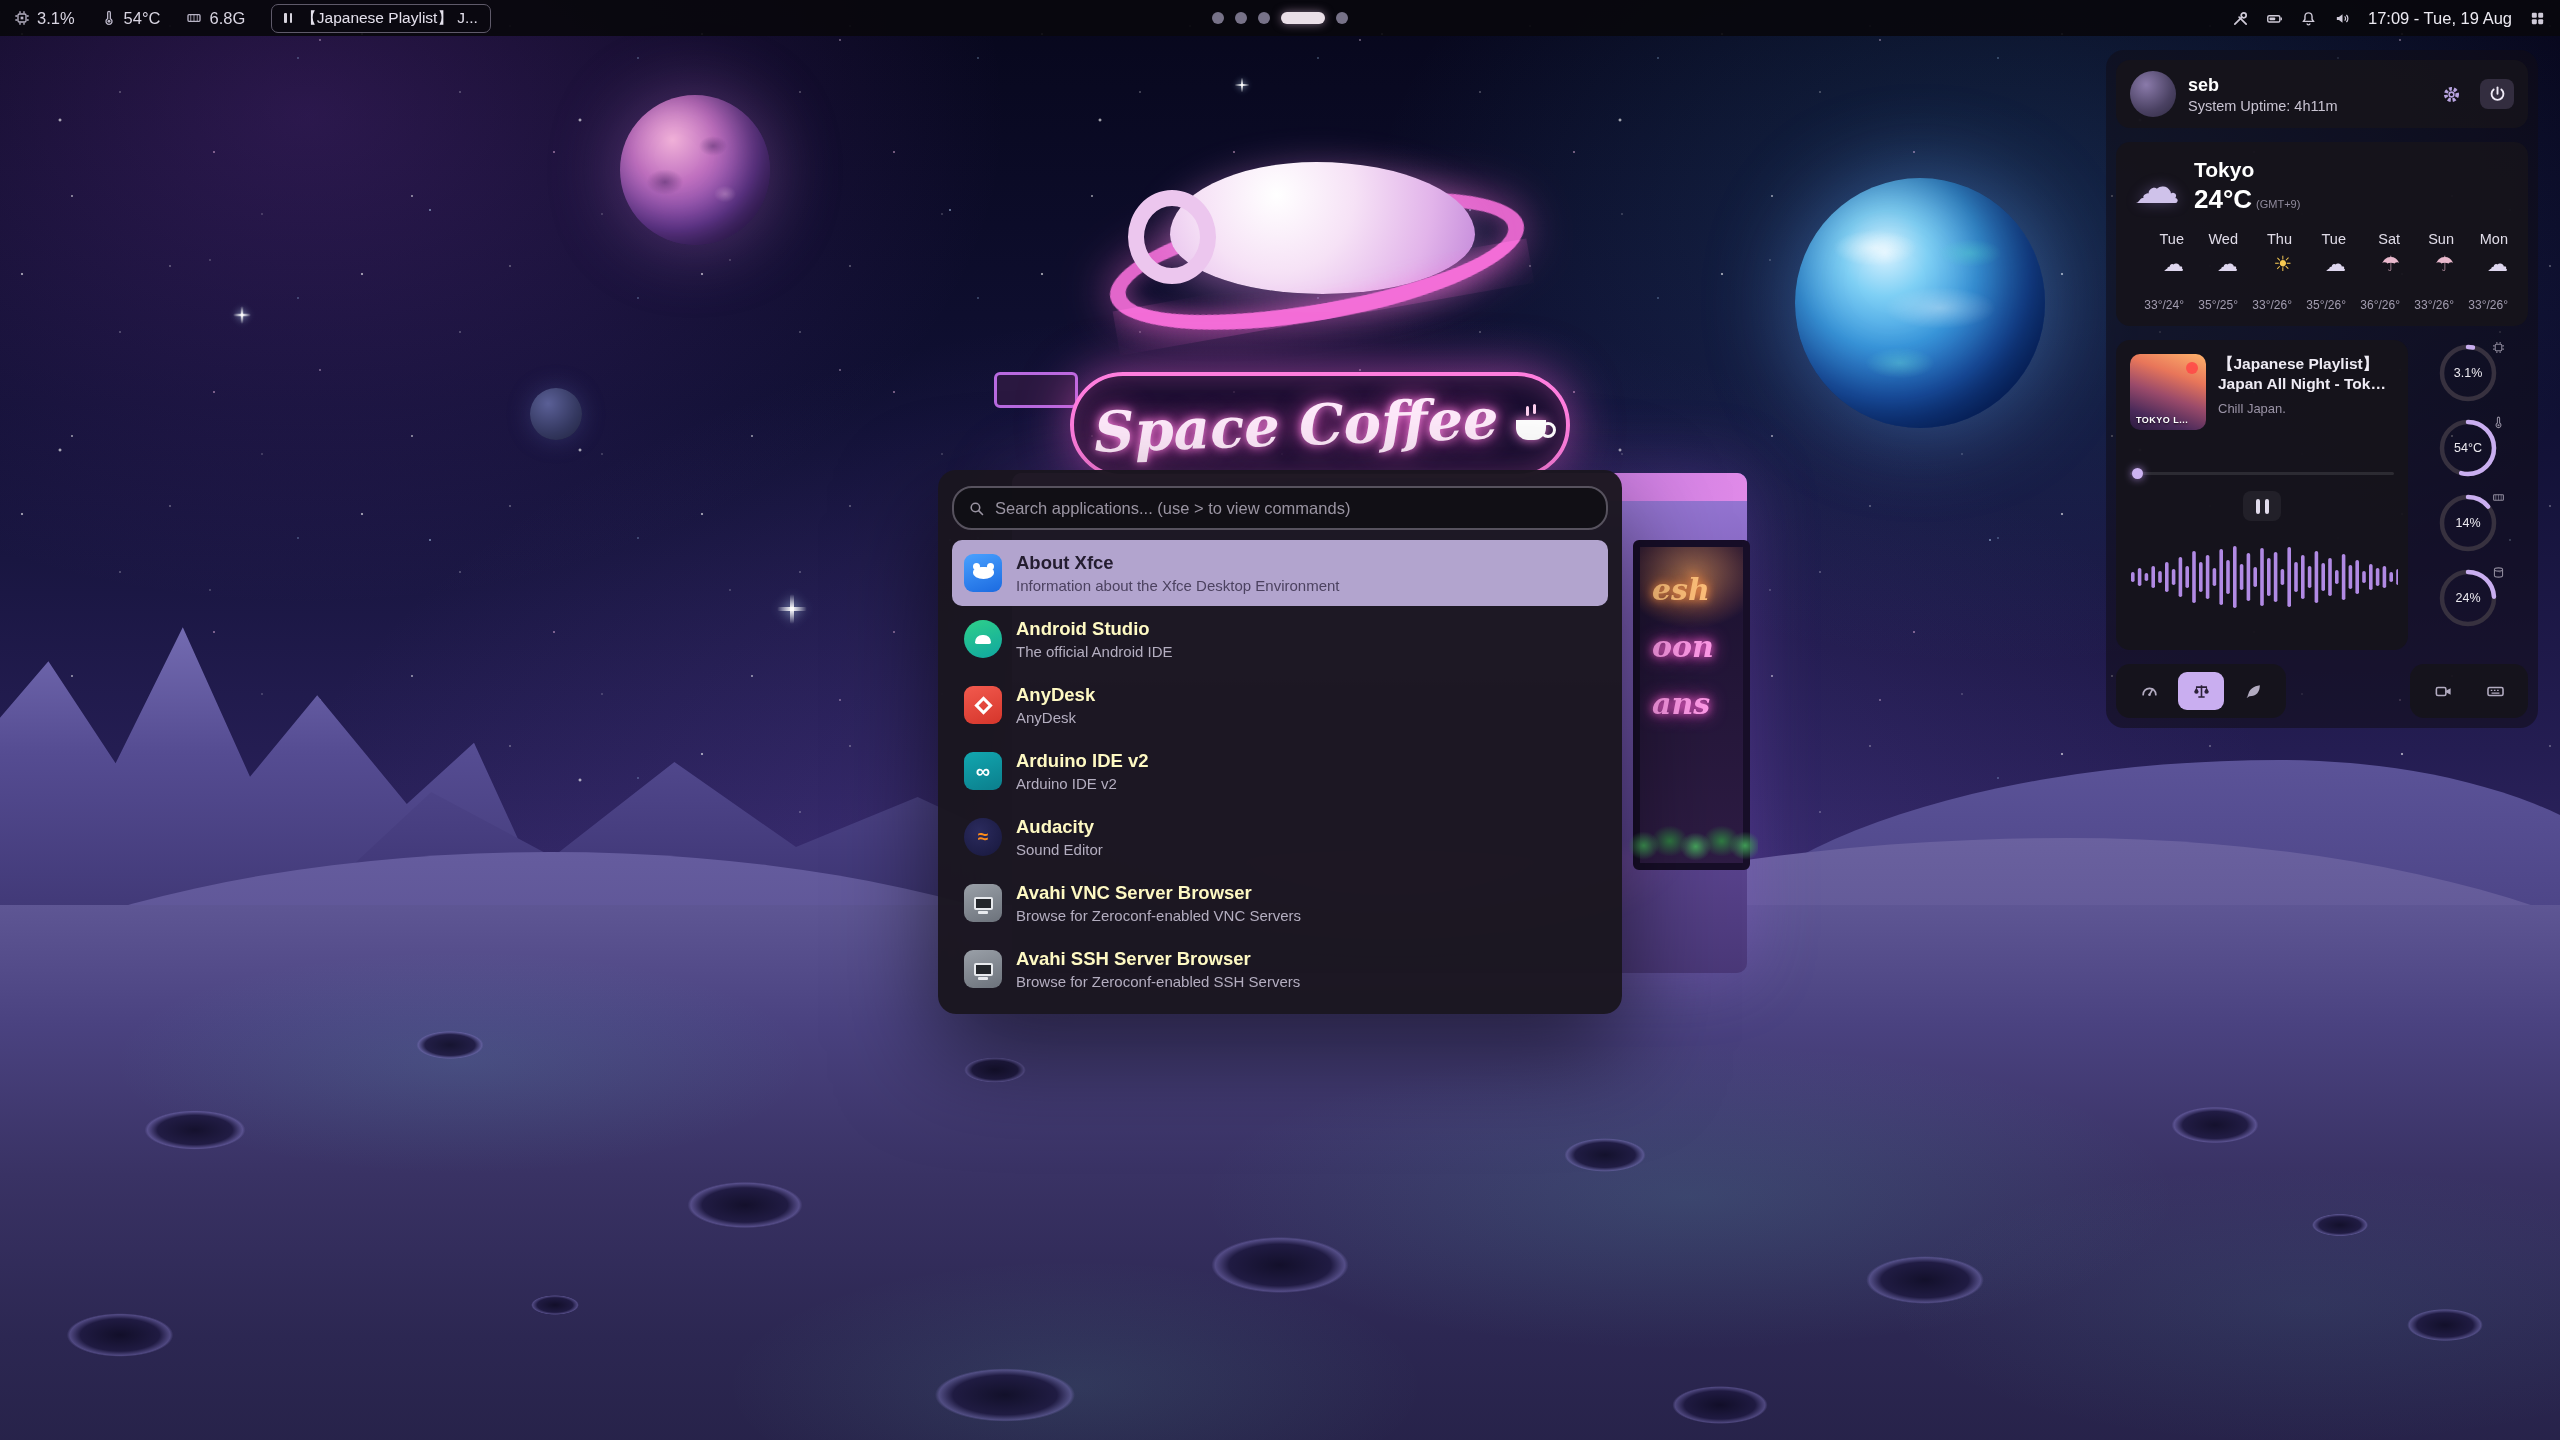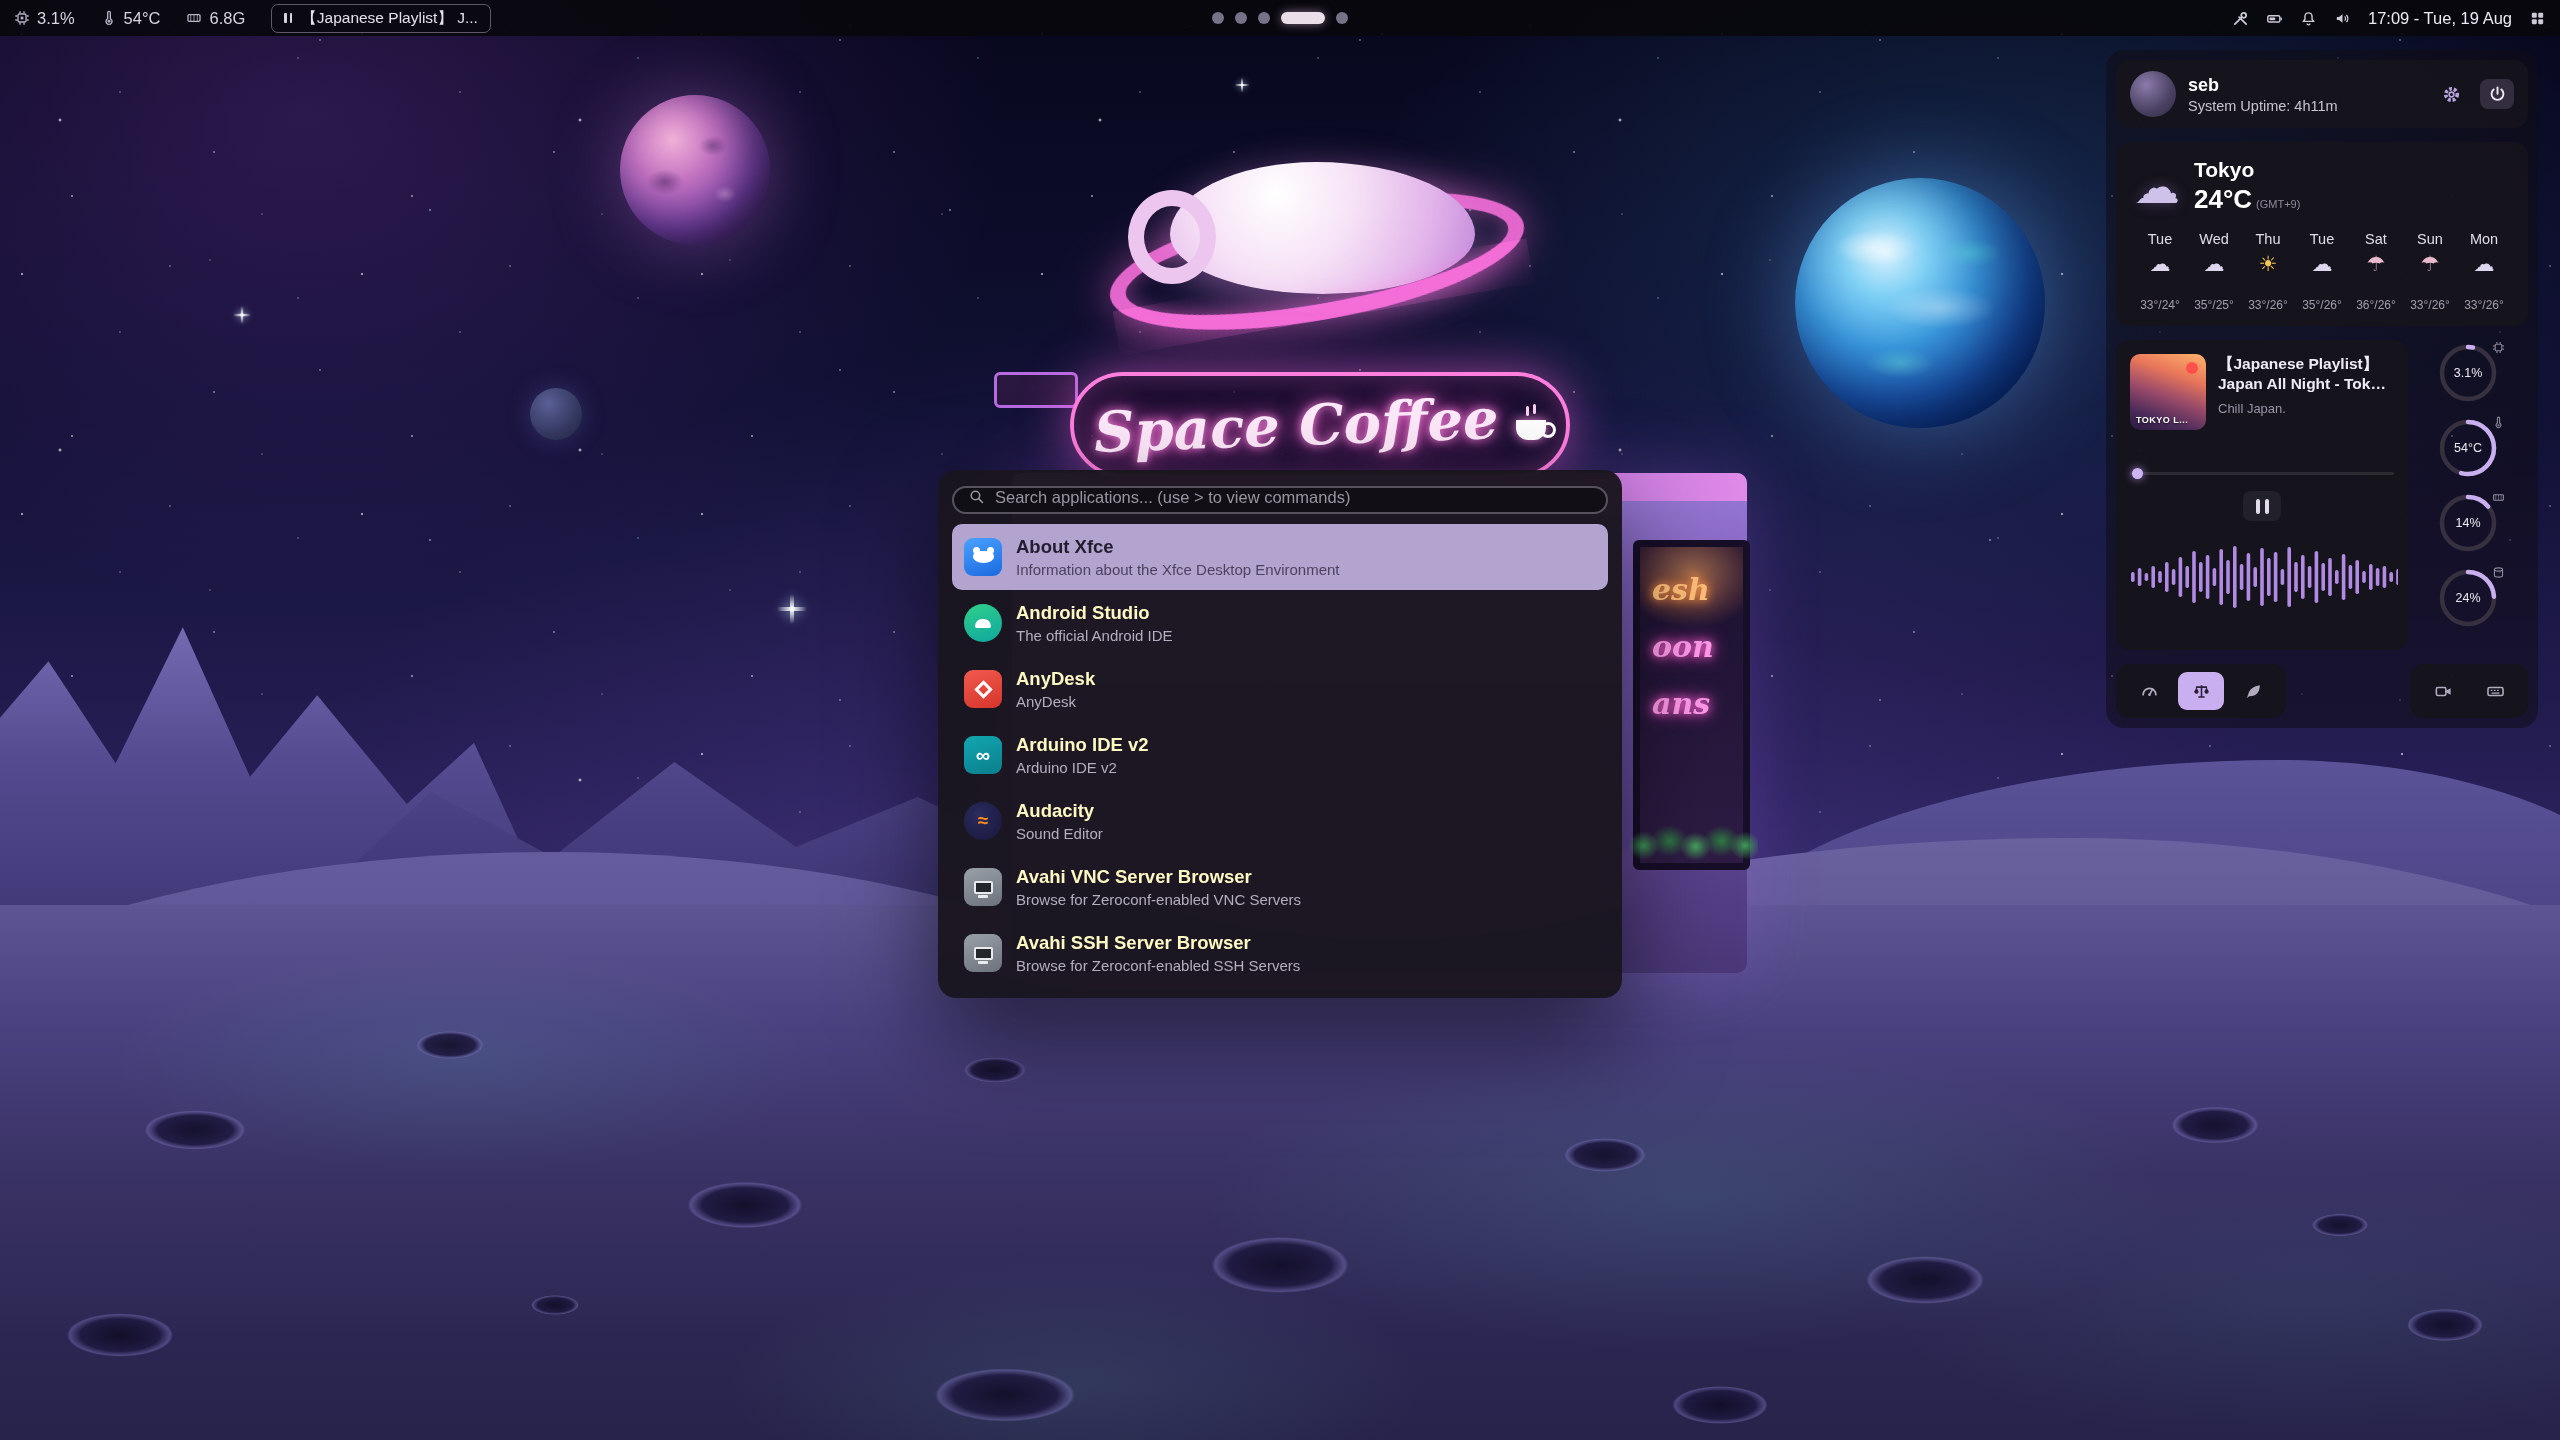--- a/index.html
+++ b/index.html
@@ -160,7 +160,7 @@
 .w-temp{font-size:26px;font-weight:bold;color:#fff;margin-top:2px}
 .w-tz{font-size:11px;font-weight:normal;color:#8f8a9c;margin-left:4px}
 .forecast{display:flex;justify-content:space-between;margin-top:16px;padding:0 2px}
-.fc{text-align:center;width:48px}
+.fc{text-align:right;width:48px}
 .fc-day{font-size:14.5px;color:#e0dce8}
 .fc-ic{font-family:"DejaVu Sans",sans-serif;font-size:21px;line-height:1.3;margin-top:4px}
 .fc-ic.cloud{color:#ded6ee}

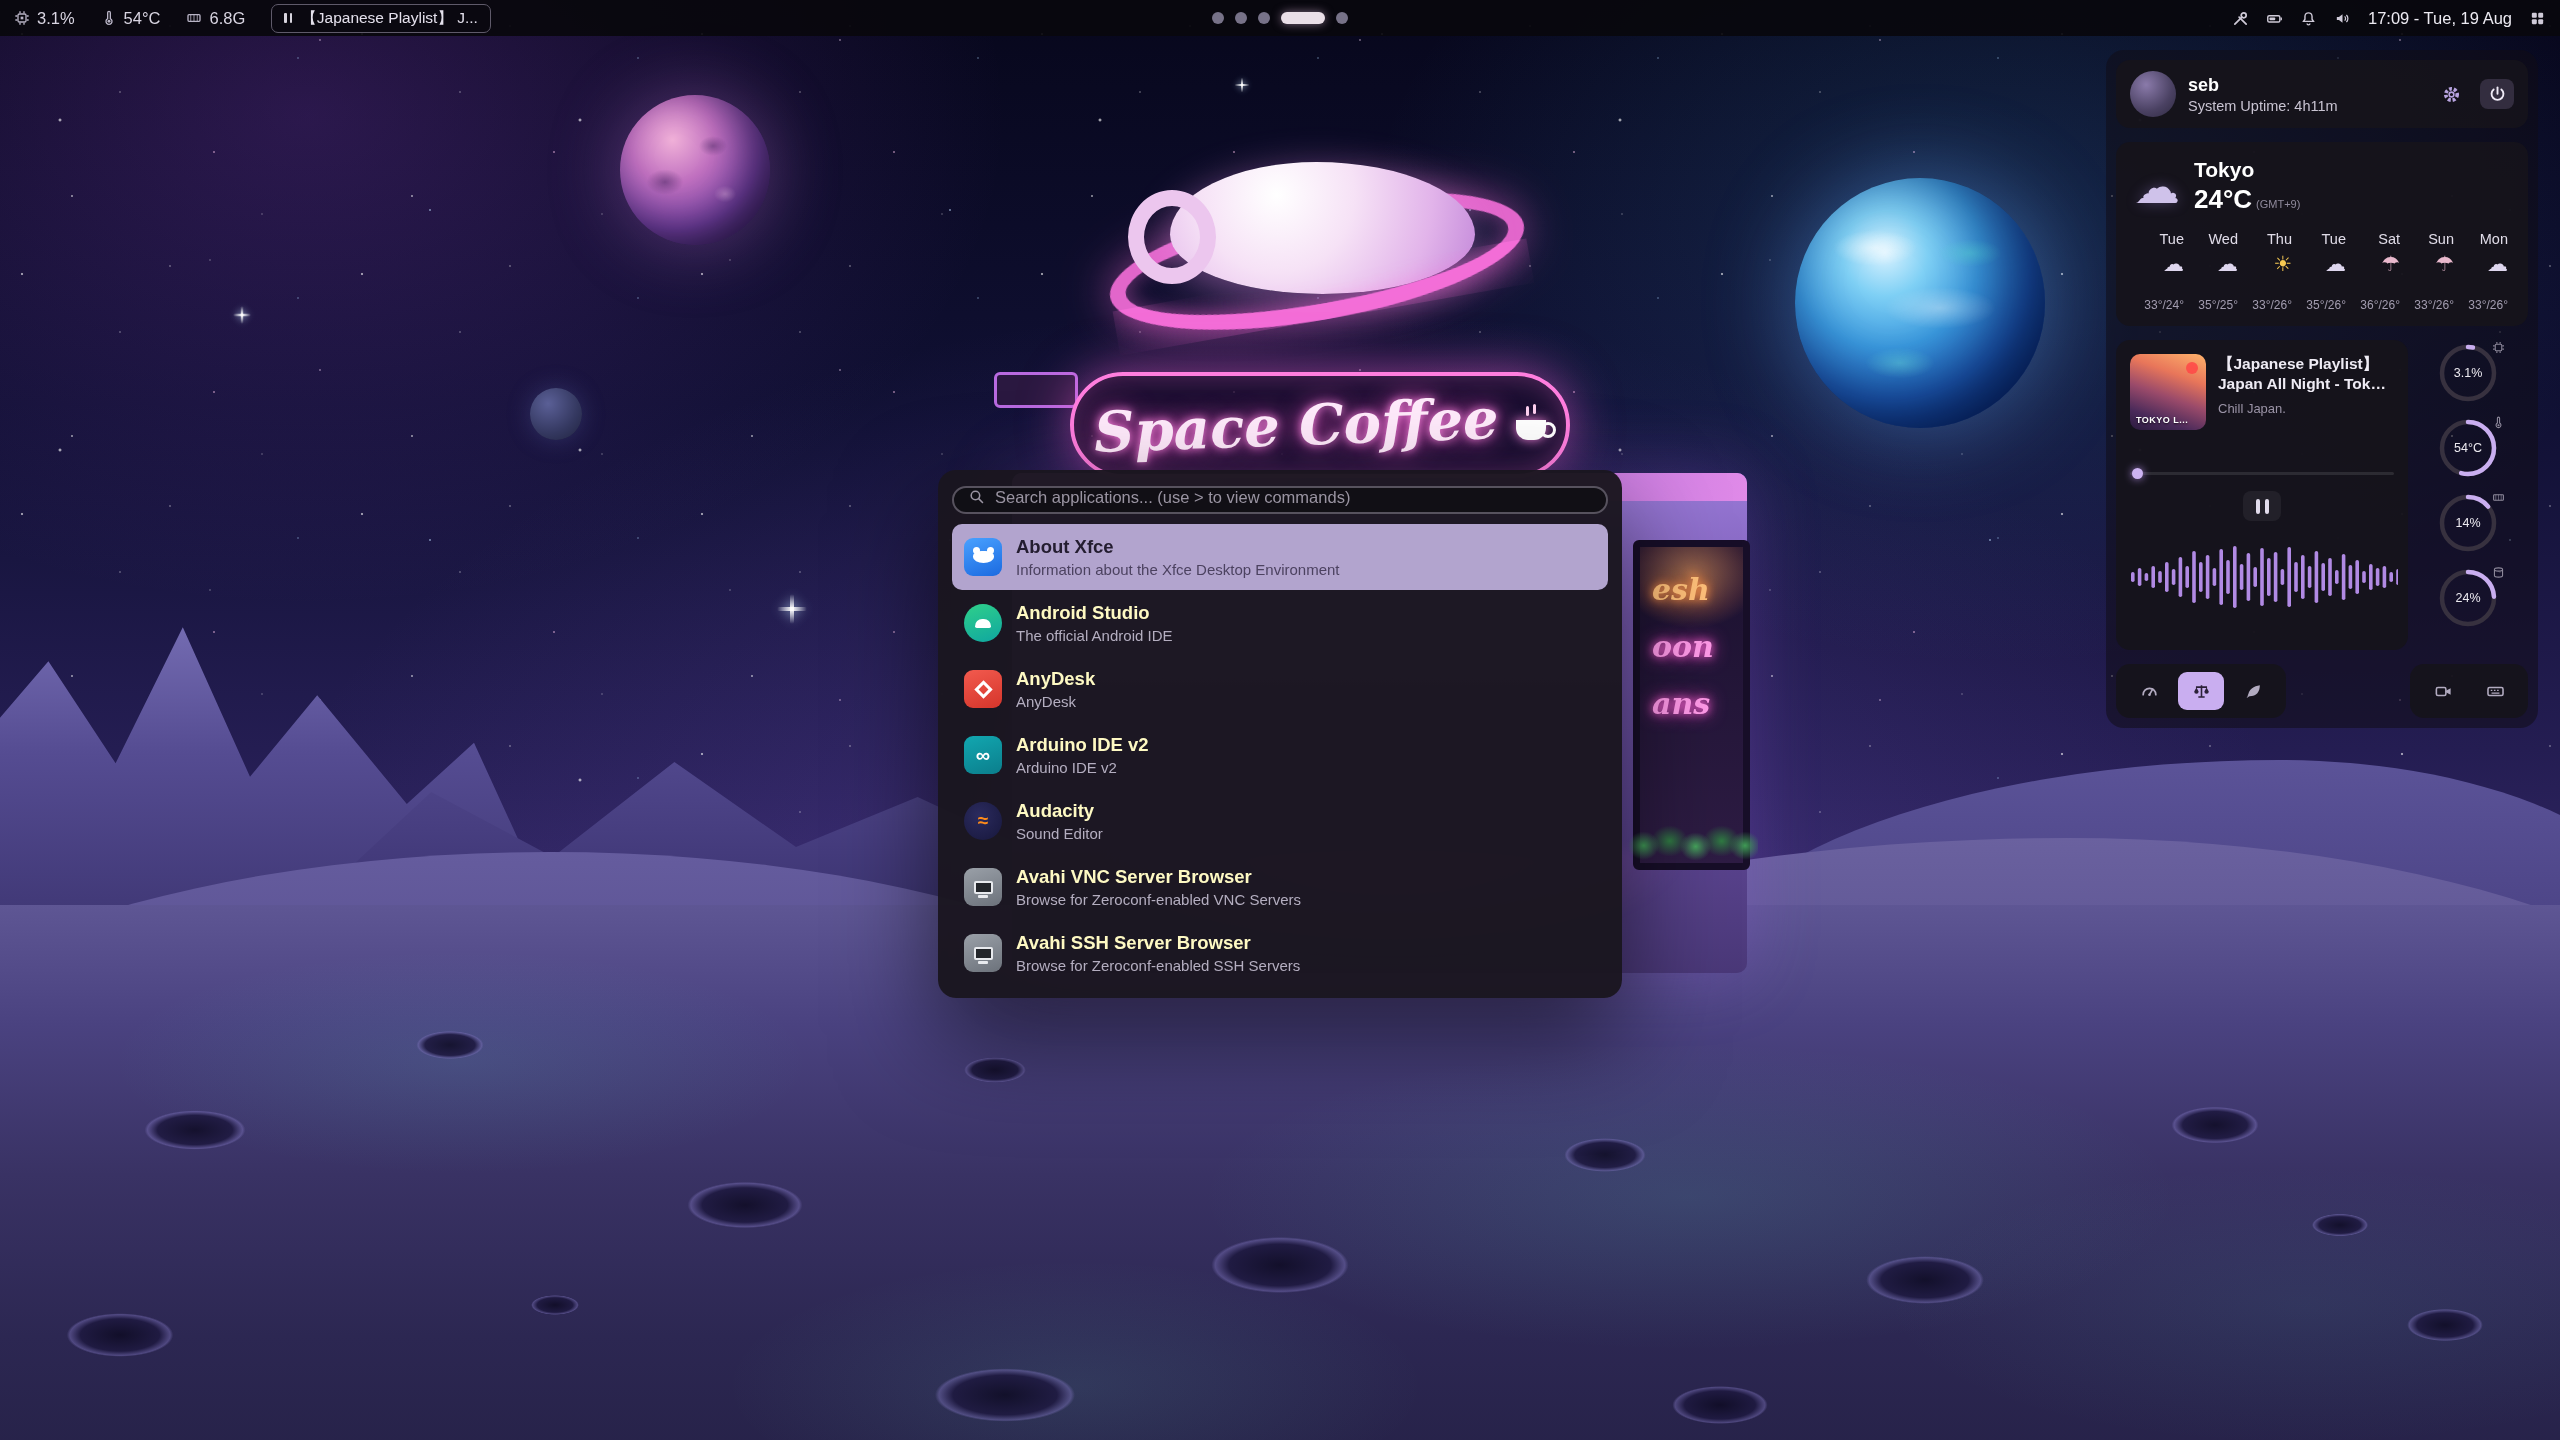--- a/index.html
+++ b/index.html
@@ -114,7 +114,7 @@
 
 
 .launcher{position:absolute;left:938px;top:470px;width:684px;background:rgba(26,22,31,.97);border-radius:18px;padding:16px 14px 12px;box-shadow:0 40px 100px rgba(0,0,0,.55);z-index:10}
-.searchbox{height:28px;border:2px solid #57525e;border-radius:20px;background:rgba(16,14,20,.9);display:flex;align-items:flex-start;padding:0 14px;gap:10px;color:#9a94a2}
+.searchbox{height:44px;border:2px solid #57525e;border-radius:20px;background:rgba(16,14,20,.9);display:flex;align-items:center;padding:0 14px;gap:10px;color:#9a94a2}
 .searchbox svg{width:17px;height:17px;flex-shrink:0}
 .searchbox input{flex:1;background:none;border:none;outline:none;color:#d6d1de;font-size:16.5px;font-family:inherit}
 .searchbox input::placeholder{color:#9a94a2}

